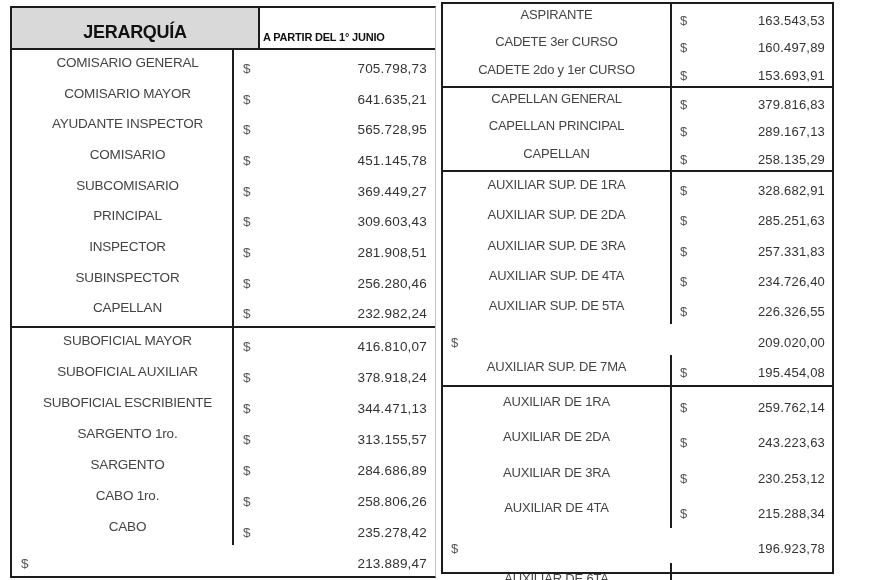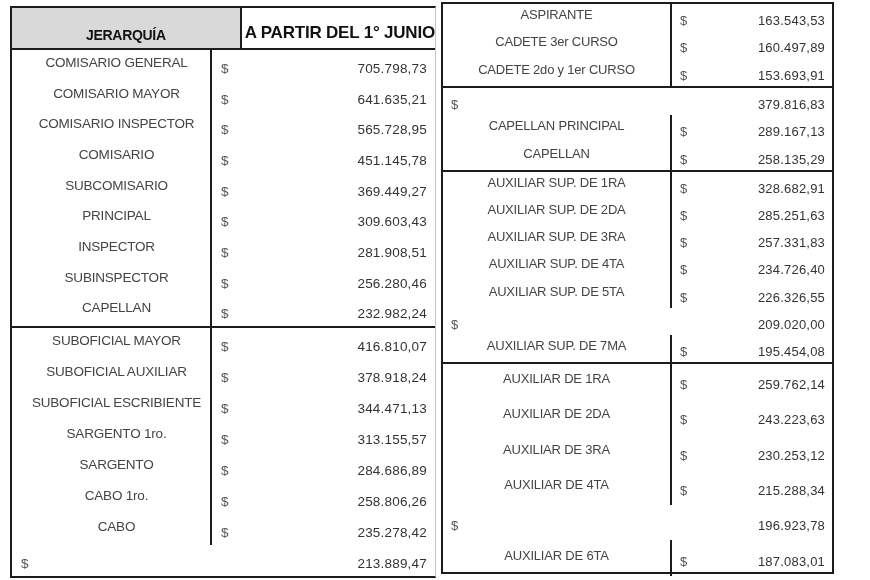--- a/index.html
+++ b/index.html
@@ -14,7 +14,7 @@
   .hdr { display:flex; height:40px; background:#d9d9d9; border-bottom:2px solid #1c1c1c; }
   .hdr .c1 { width:248px; box-sizing:border-box; border-right:2px solid #1c1c1c;
     display:flex; align-items:flex-end; justify-content:center; padding-bottom:5px;
-    font-weight:bold; font-size:14px; color:#111; letter-spacing:-0.3px; }
+    font-weight:bold; font-size:18px; color:#111; letter-spacing:-0.3px; }
   .hdr .c2 { flex:1; background:#fff; display:flex; align-items:flex-end; padding:0 0 5px 3px;
     font-weight:bold; font-size:17px; color:#111; letter-spacing:-0.2px; white-space:nowrap; }
   .sec { display:flex; flex-direction:column; box-sizing:border-box;text-align:right; }

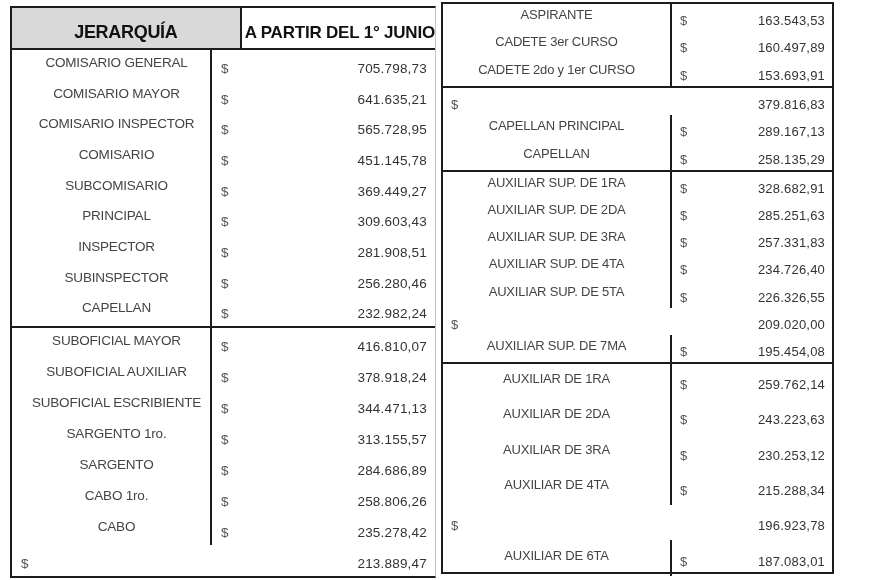--- a/index.html
+++ b/index.html
@@ -16,7 +16,7 @@
     display:flex; align-items:flex-end; justify-content:center; padding-bottom:5px;
     font-weight:bold; font-size:18px; color:#111; letter-spacing:-0.3px; }
   .hdr .c2 { flex:1; background:#fff; display:flex; align-items:flex-end; padding:0 0 5px 3px;
-    font-weight:bold; font-size:17px; color:#111; letter-spacing:-0.2px; white-space:nowrap; }
+    font-weight:bold; font-size:11px; color:#111; letter-spacing:-0.2px; white-space:nowrap; }
   .sec { display:flex; flex-direction:column; box-sizing:border-box;text-align:right; }
   .sec.div { border-bottom:2px solid #1c1c1c; }
   .row { flex:1; display:flex; }

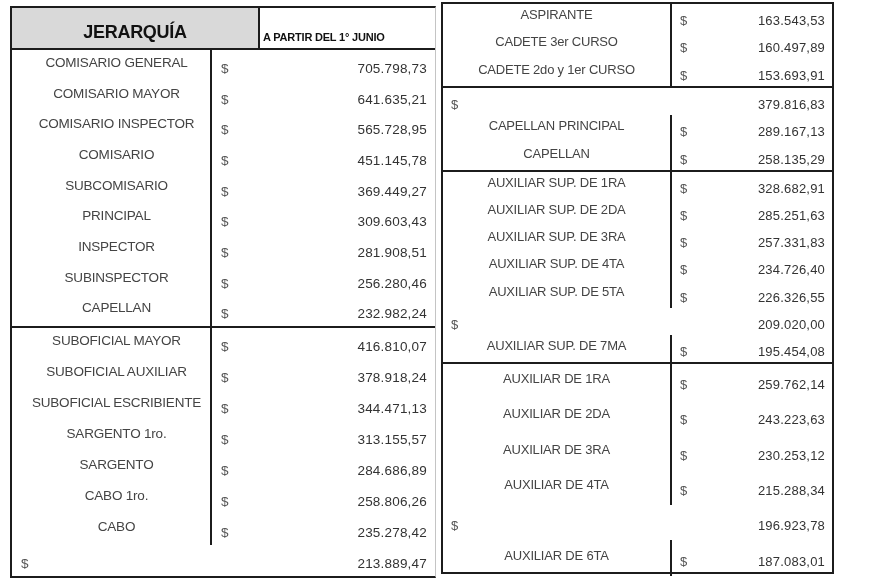--- a/index.html
+++ b/index.html
@@ -23,7 +23,7 @@
   .name { box-sizing:border-box; border-right:2px solid #1c1c1c; display:flex;
     align-items:center; justify-content:center; padding-bottom:6px;
     font-size:13.5px; color:#444; white-space:nowrap; letter-spacing:-0.2px; }
-  #left-table .name { width:200px;padding-left:11px; }
+  #left-table .name { width:222px;padding-left:11px; }
   #right-table .name { width:229px; font-size:13px; }
   .val { flex:1; display:flex; align-items:center; justify-content:space-between;
     padding:6px 8px 0 9px; font-size:13.5px; color:#333; }

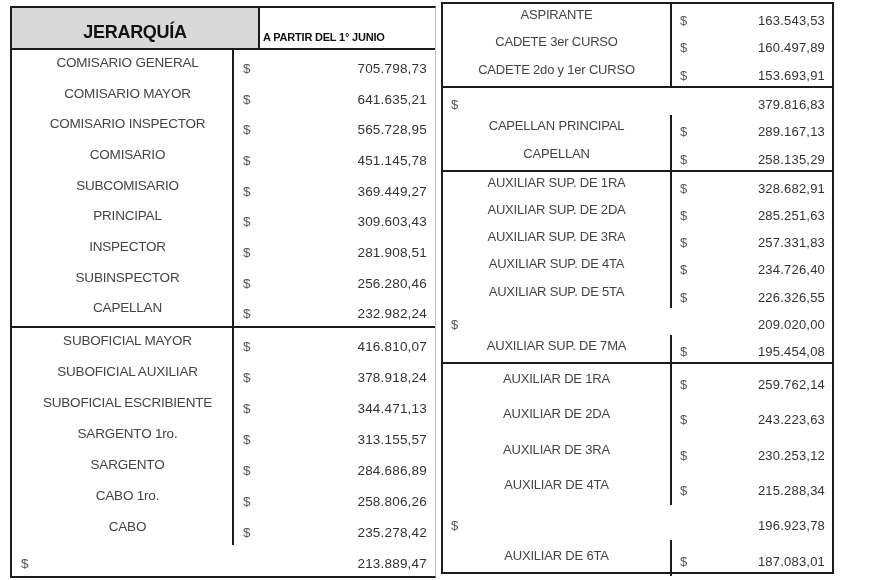--- a/index.html
+++ b/index.html
@@ -192,6 +192,7 @@
 
   <div class="sec div" style="height:84px">
     <div class="row">
+        <div class="name">CAPELLAN GENERAL</div>
         <div class="val">
           <span class="cur">$</span>
           <span class="amt">379.816,83</span>

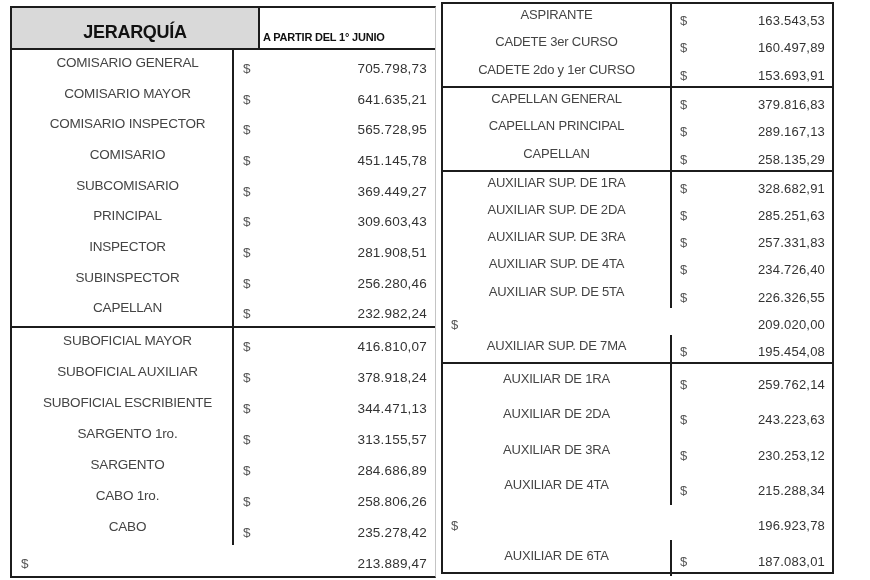--- a/index.html
+++ b/index.html
@@ -56,7 +56,7 @@
         </div>
       </div>
     <div class="row">
-        <div class="name">COMISARIO INSPECTOR</div>
+        <div class="name">AYUDANTE INSPECTOR</div>
         <div class="val">
           <span class="cur">$</span>
           <span class="amt">565.728,95</span>

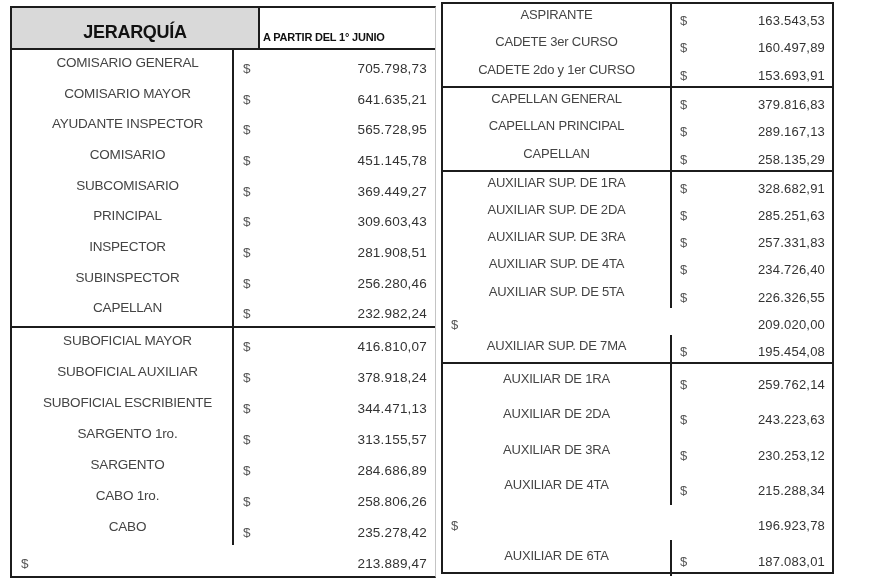--- a/index.html
+++ b/index.html
@@ -214,7 +214,7 @@
       </div>
   </div>
 
-  <div class="sec div" style="height:192px">
+  <div class="sec div" style="height:215px">
     <div class="row">
         <div class="name">AUXILIAR SUP. DE 1RA</div>
         <div class="val">

